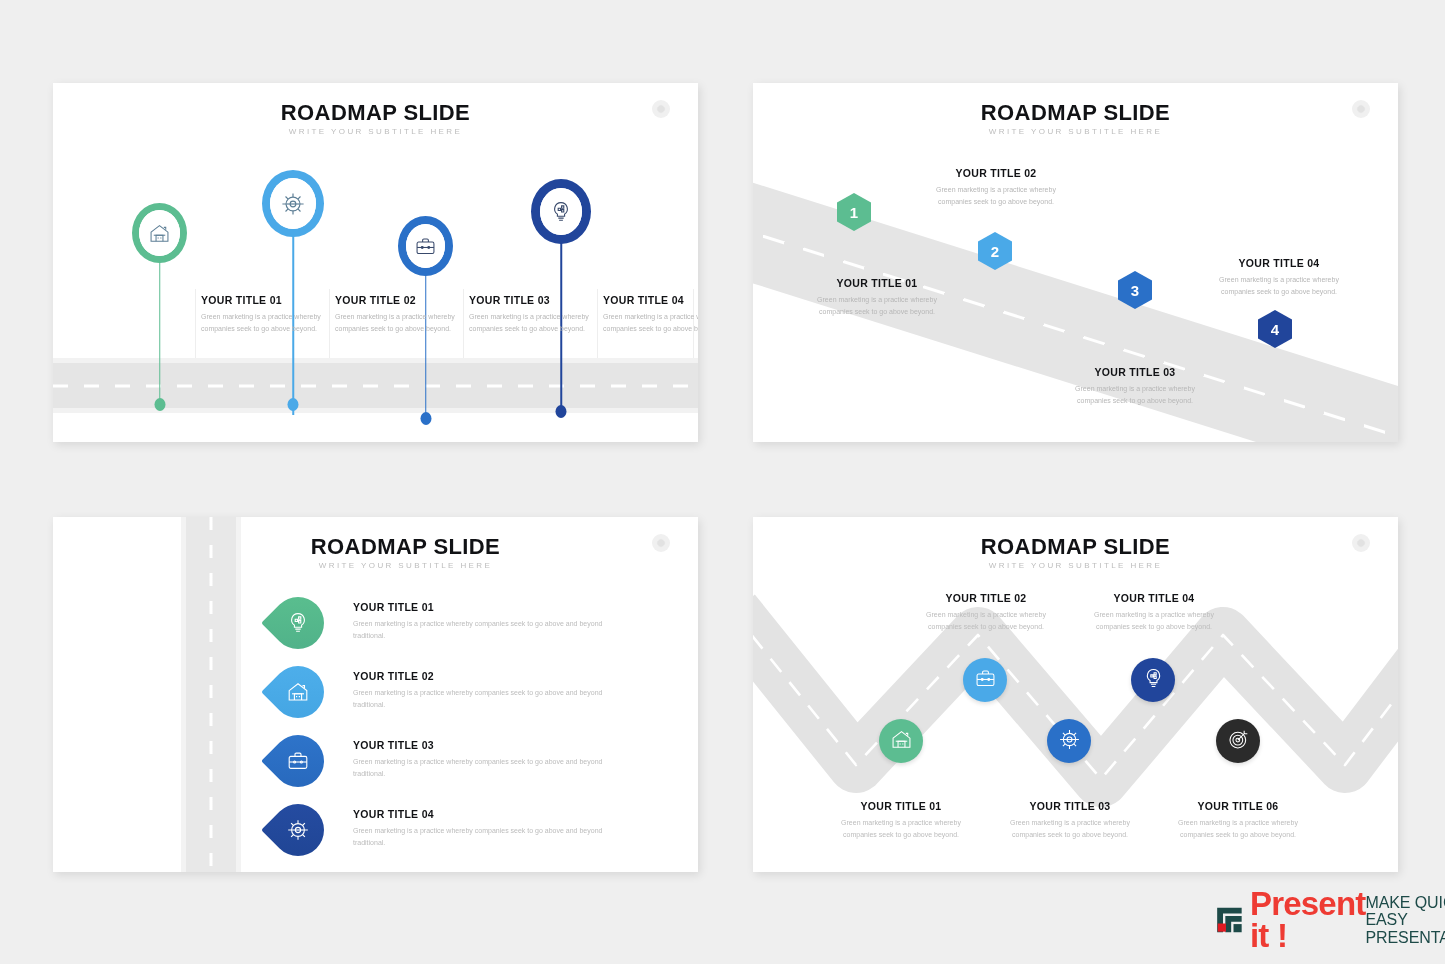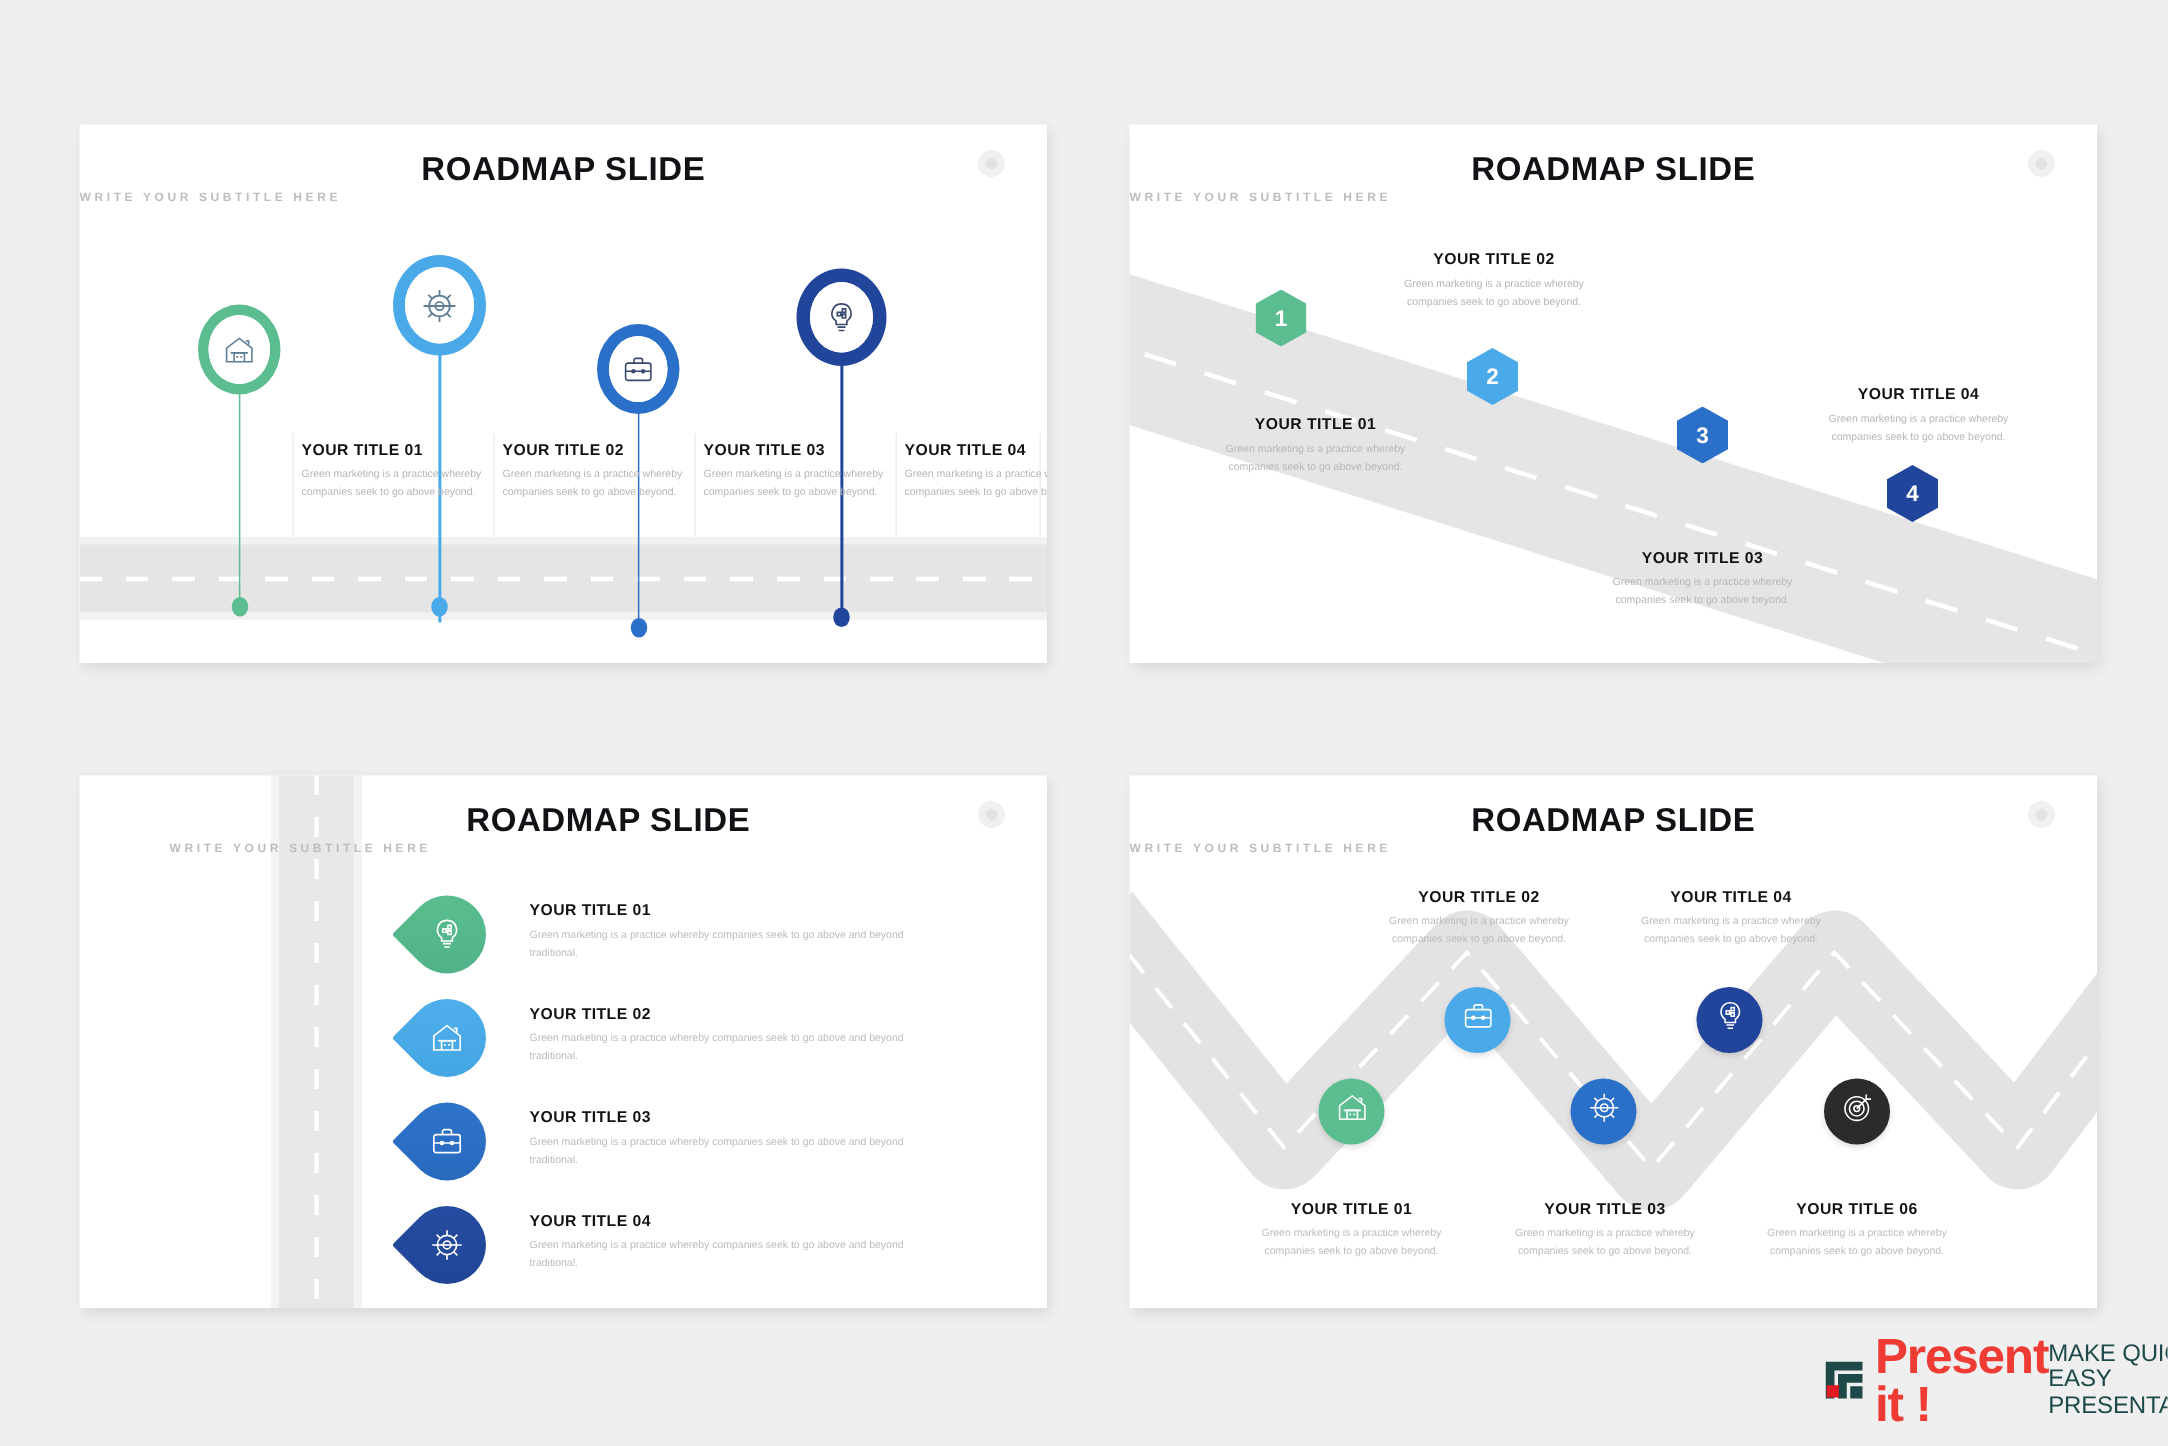--- a/index.html
+++ b/index.html
@@ -28,8 +28,8 @@
     color: #111215;
   }
   .slide-subtitle {
-    position: absolute; left: 0; right: 0; text-align: left;
-    font-size: 8px; letter-spacing: 2.4px; color: #bdbdbd; font-weight: 700;
+    position: absolute; left: 0; right: 0; text-align: center;
+    font-size: 8px; letter-spacing: 2.4px; color: #bdbdbd; font-weight: 400;
   }
   #slide1 .slide-title, #slide2 .slide-title { top: 17px; }
   #slide1 .slide-subtitle, #slide2 .slide-subtitle { top: 44px; }

